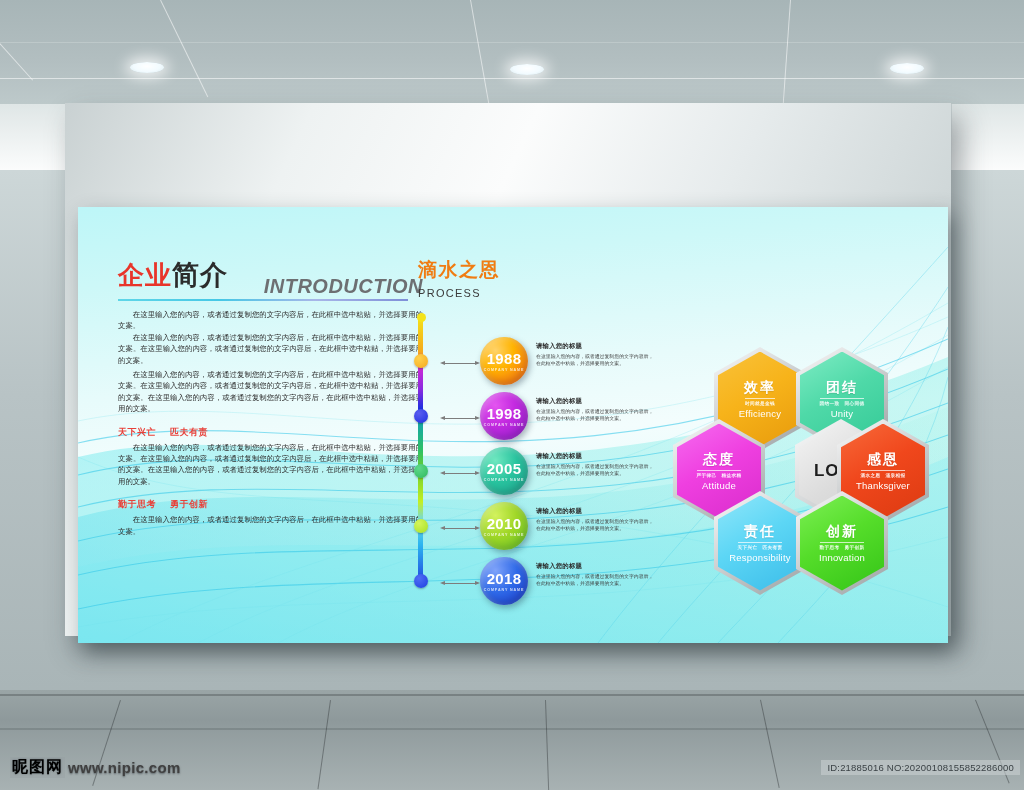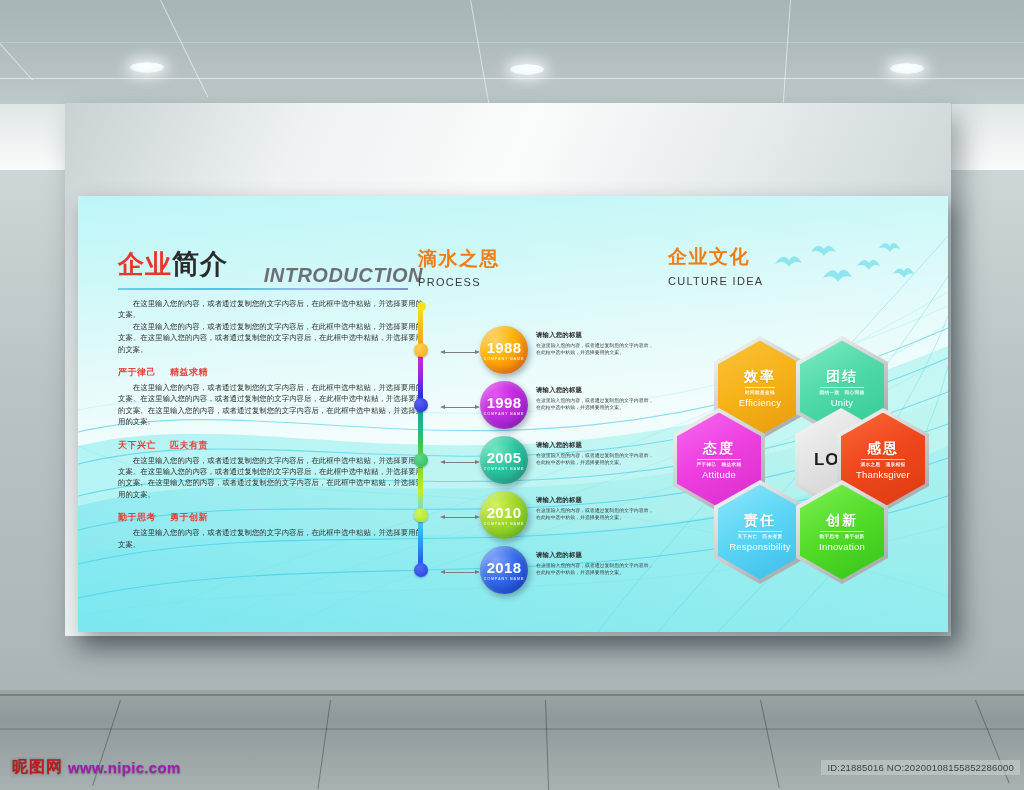--- a/index.html
+++ b/index.html
@@ -61,7 +61,7 @@
 
   
   .poster {
-    position:absolute; left:78px; top:196px; width:870px; height:436px;
+    position:absolute; left:78px; top:207px; width:870px; height:436px;
     overflow:hidden;
     background:linear-gradient(175deg,#bdf6f8 0%,#cdf8f8 16%,#e7fbfb 38%,#f3fdfd 52%,#e6fafb 68%,#cdf5f7 84%,#b6f1f6 100%);
     box-shadow:6px 9px 20px rgba(35,48,54,.45);

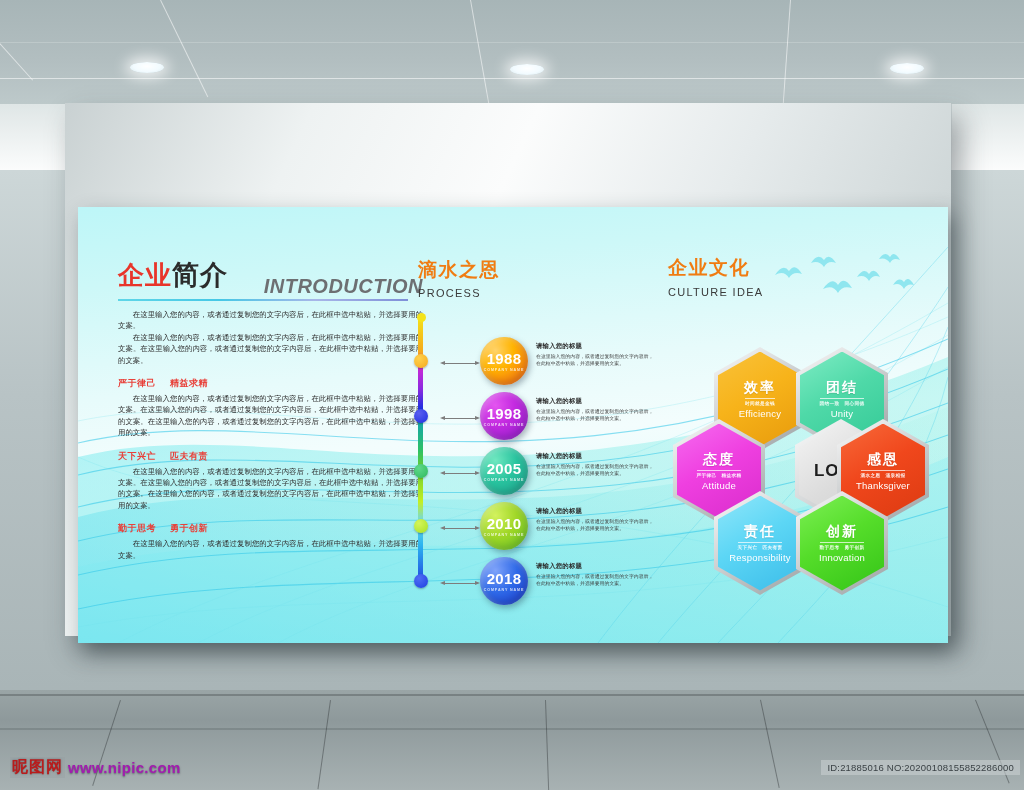--- a/index.html
+++ b/index.html
@@ -385,20 +385,6 @@
       </div>
     </div>
 
-    <div class="col-cult">
-      <div class="cult-cn">企业文化</div>
-      <div class="cult-en">CULTURE  IDEA</div>
-      <svg class="birds" viewBox="0 0 180 62">
-        <g fill="#8fe6ef">
-          <path d="M22,26 q8,-12 14,-4 q6,-9 13,3 q-9,-3 -13,4 q-5,-8 -14,-3z"></path>
-          <path d="M58,14 q7,-11 13,-3 q5,-8 12,3 q-8,-3 -12,4 q-5,-7 -13,-4z"></path>
-          <path d="M70,40 q9,-13 15,-4 q6,-10 14,3 q-10,-3 -14,5 q-5,-9 -15,-4z"></path>
-          <path d="M104,28 q7,-10 12,-3 q5,-8 11,3 q-7,-3 -11,4 q-4,-7 -12,-4z"></path>
-          <path d="M126,10 q6,-9 11,-2 q4,-7 10,3 q-7,-3 -10,3 q-4,-6 -11,-4z"></path>
-          <path d="M140,36 q6,-9 11,-3 q4,-7 10,3 q-7,-2 -10,4 q-4,-7 -11,-4z"></path>
-        </g>
-      </svg>
-    </div>
 
     <div class="hexwrap">
 

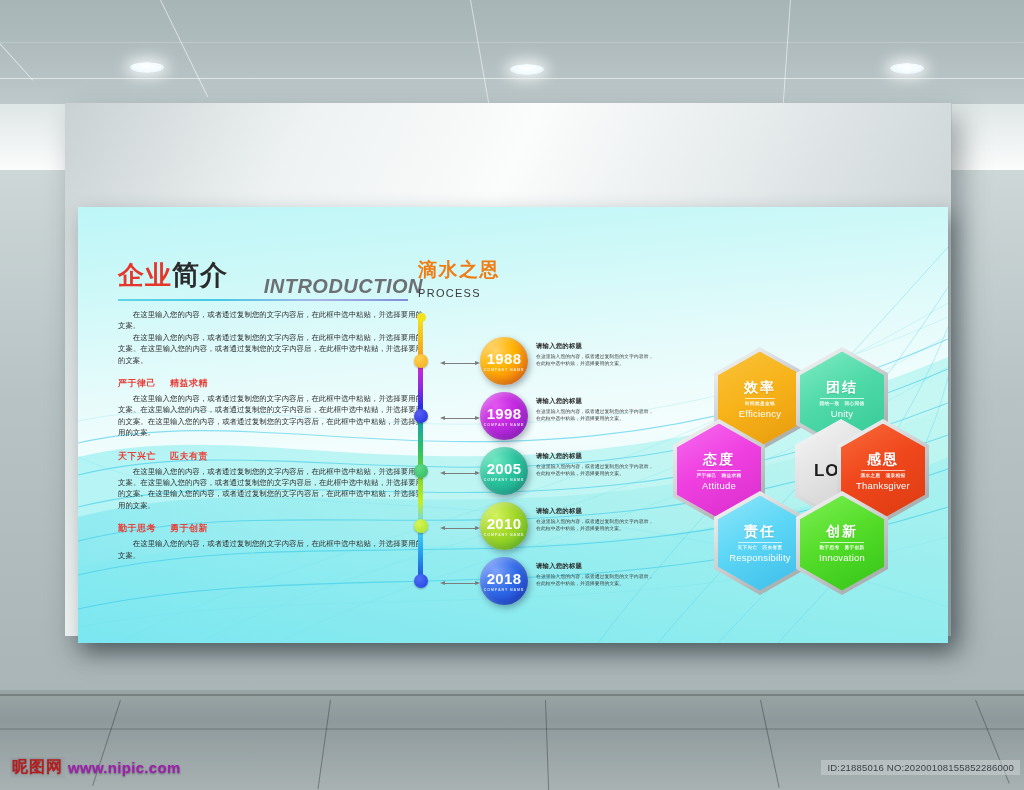--- a/index.html
+++ b/index.html
@@ -274,9 +274,6 @@
       <p class="body-p">在这里输入您的内容，或者通过复制您的文字内容后，在此框中选中粘贴，并选择要用的文案。</p>
       <p class="body-p" style="margin-top:0;">在这里输入您的内容，或者通过复制您的文字内容后，在此框中选中粘贴，并选择要用的文案。在这里输入您的内容，或者通过复制您的文字内容后，在此框中选中粘贴，并选择要用的文案。</p>
 
-      <div class="sub-head">
-        <span>严于律己</span><span class="gap"></span><span>精益求精</span>
-      </div>
       <p class="body-p" style="margin-top:3px;">在这里输入您的内容，或者通过复制您的文字内容后，在此框中选中粘贴，并选择要用的文案。在这里输入您的内容，或者通过复制您的文字内容后，在此框中选中粘贴，并选择要用的文案。在这里输入您的内容，或者通过复制您的文字内容后，在此框中选中粘贴，并选择要用的文案。</p>
 
       <div class="sub-head">

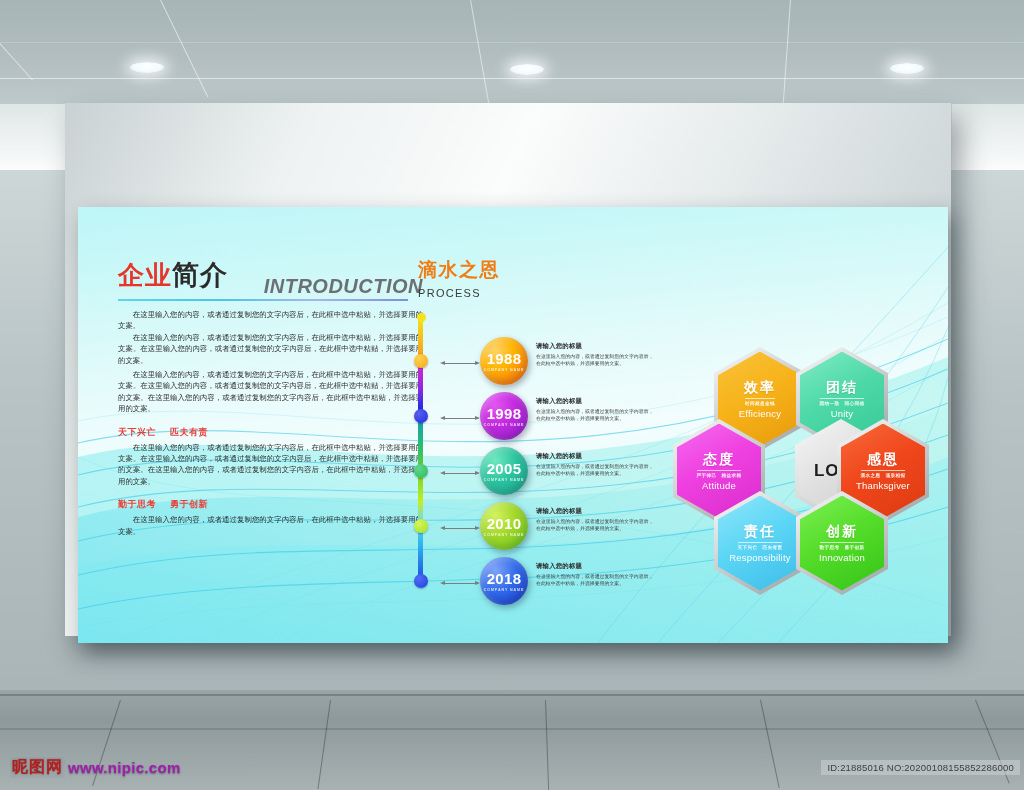--- a/index.html
+++ b/index.html
@@ -171,7 +171,7 @@
   
   .wm { position:absolute; left:10px; top:757px; display:flex; align-items:center; gap:3px; }
   .wm-box {
-    font-size:16px; font-weight:700; color:#b91c1c; letter-spacing:1px;
+    font-size:16px; font-weight:700; color:#000000; letter-spacing:1px;
     font-family:"DejaVu Sans","Liberation Sans",sans-serif;
     text-shadow:0 0 2px rgba(90,100,105,.9);
     background:rgba(150,158,161,.35); padding:0 2px;

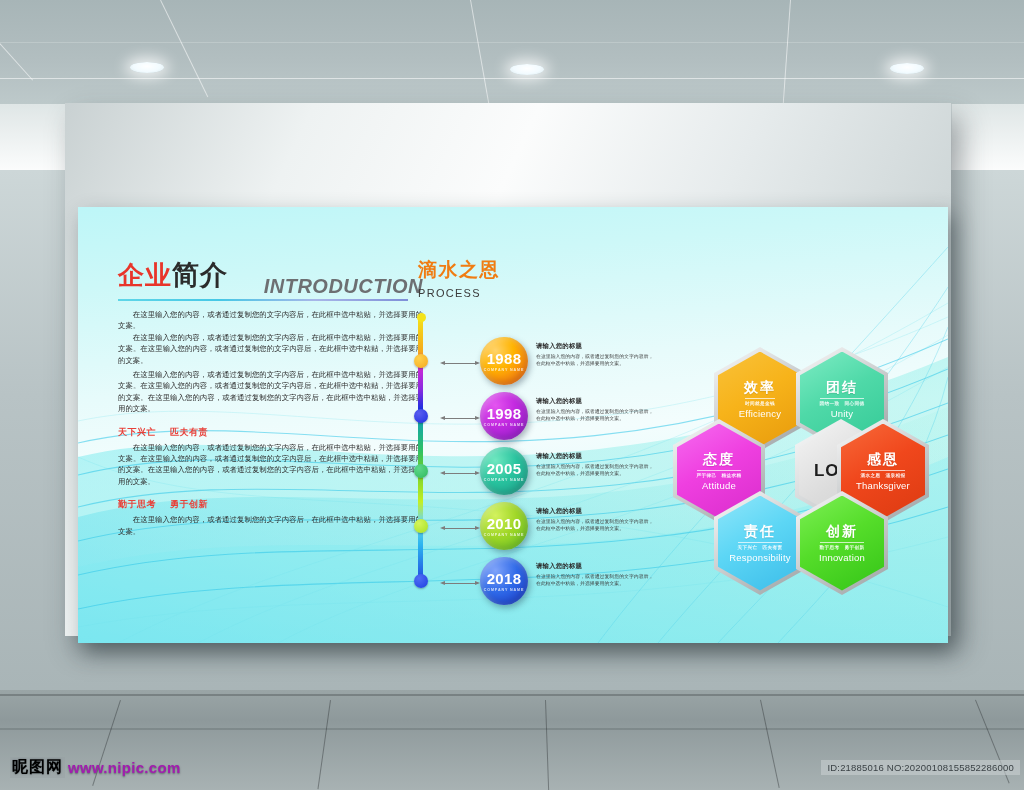--- a/index.html
+++ b/index.html
@@ -176,7 +176,7 @@
     text-shadow:0 0 2px rgba(90,100,105,.9);
     background:rgba(150,158,161,.35); padding:0 2px;
   }
-  .wm-url { font-size:15px; font-weight:700; color:#a21caf; letter-spacing:.3px;
+  .wm-url { font-size:15px; font-weight:700; color:#404040; letter-spacing:.3px;
     text-shadow:0 1px 2px rgba(70,78,82,.8); }
   .idbadge {
     position:absolute; right:4px; top:760px;

